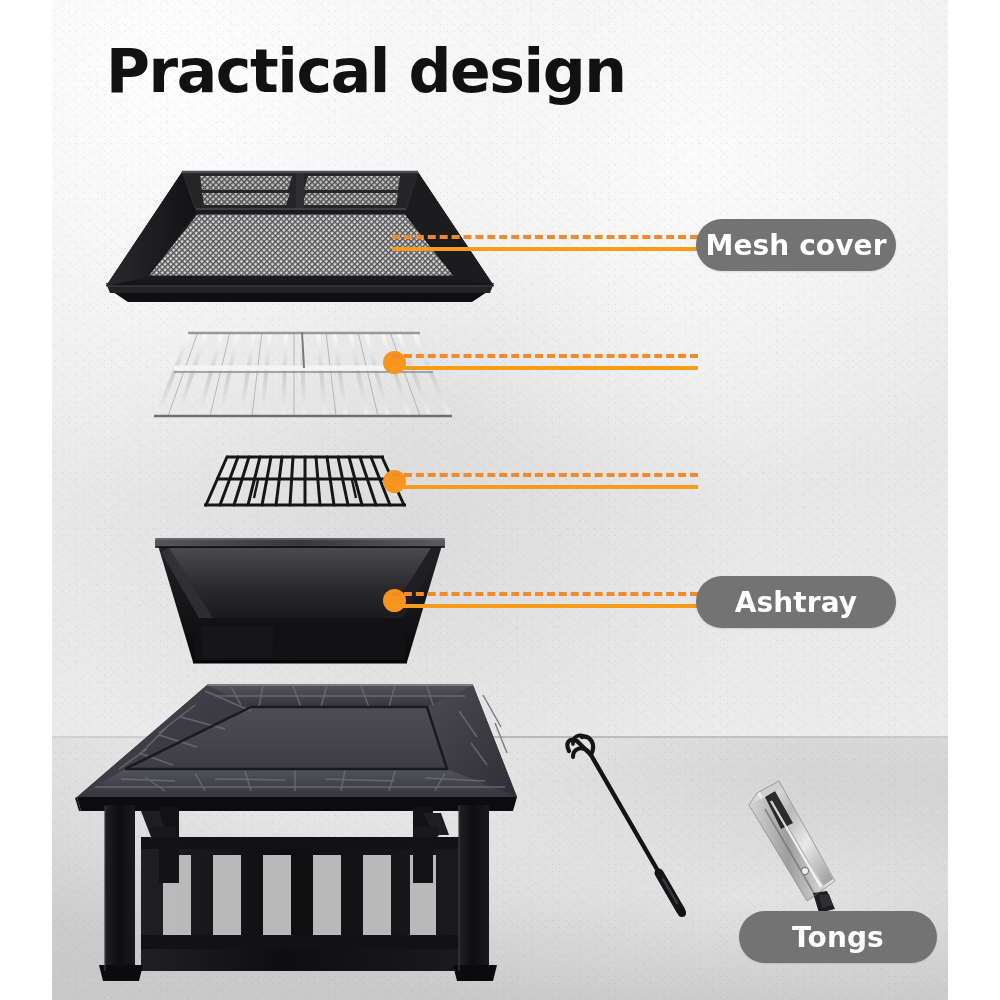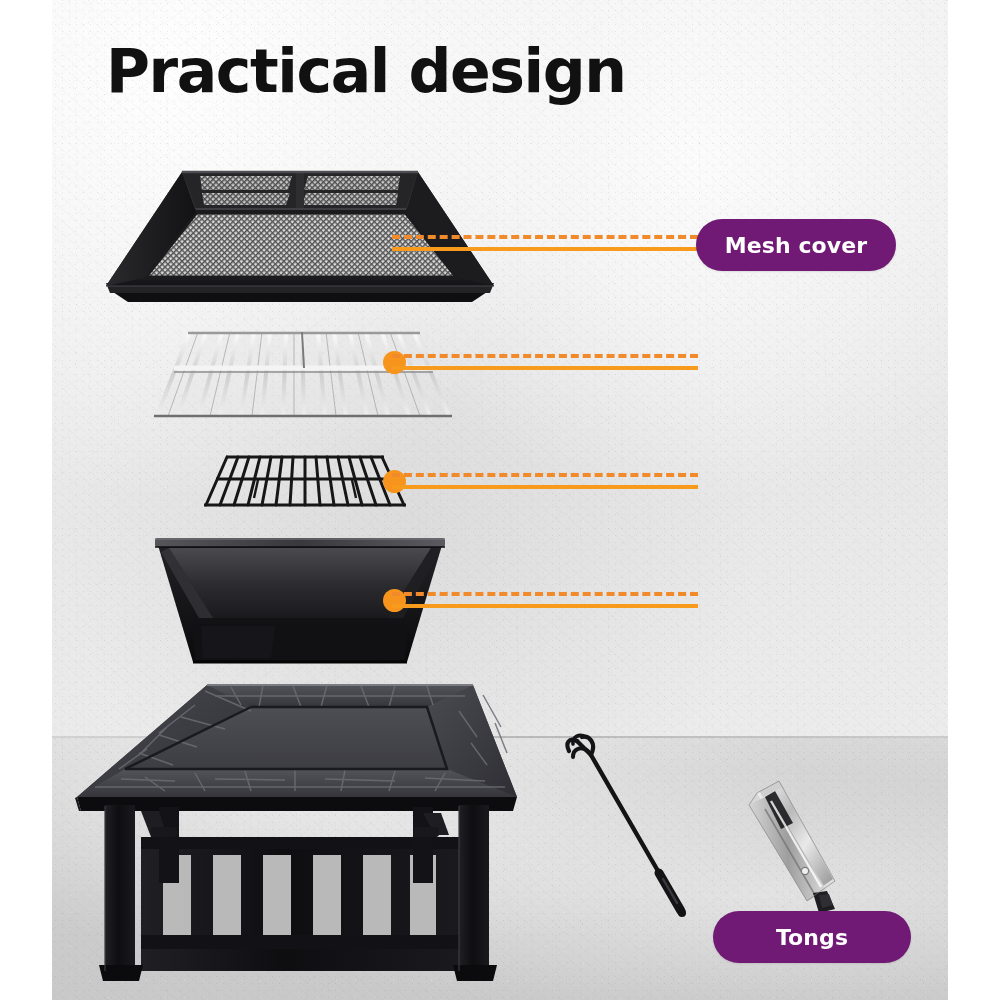--- a/index.html
+++ b/index.html
@@ -75,10 +75,10 @@
   .pill{
     position:absolute;
     display:flex;align-items:center;justify-content:center;
-    background:#701a75;
+    background:#737373;
     border-radius:999px;
     color:#ffffff;
-    font-size:22px;
+    font-size:28px;
     font-weight:bold;
     letter-spacing:.1px;
     box-shadow:0 1px 2px rgba(0,0,0,.10);

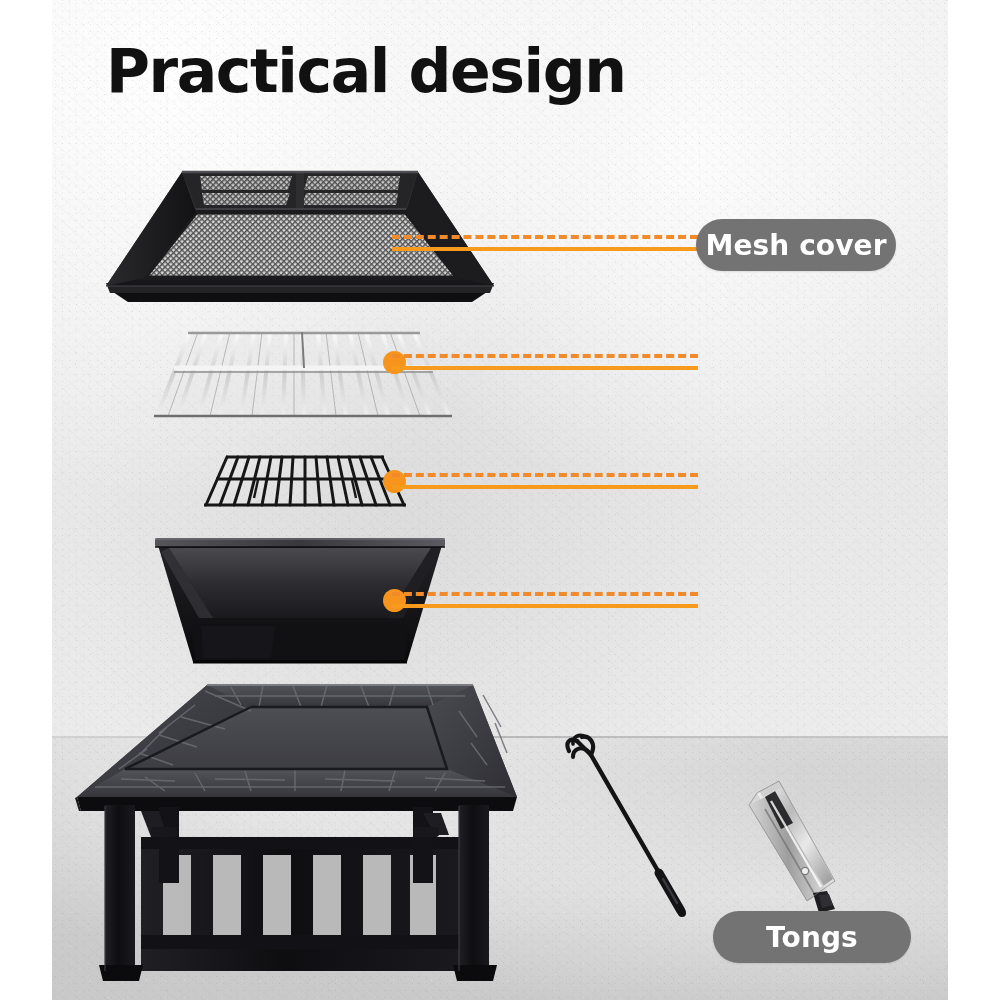--- a/index.html
+++ b/index.html
@@ -480,6 +480,7 @@
 
 
 
+  <div class="pill" style="left:696px; top:576px; width:200px; height:52px;">Ashtray</div>
 
 
   <div class="pill" style="left:713px; top:911px; width:198px; height:52px;">Tongs</div>

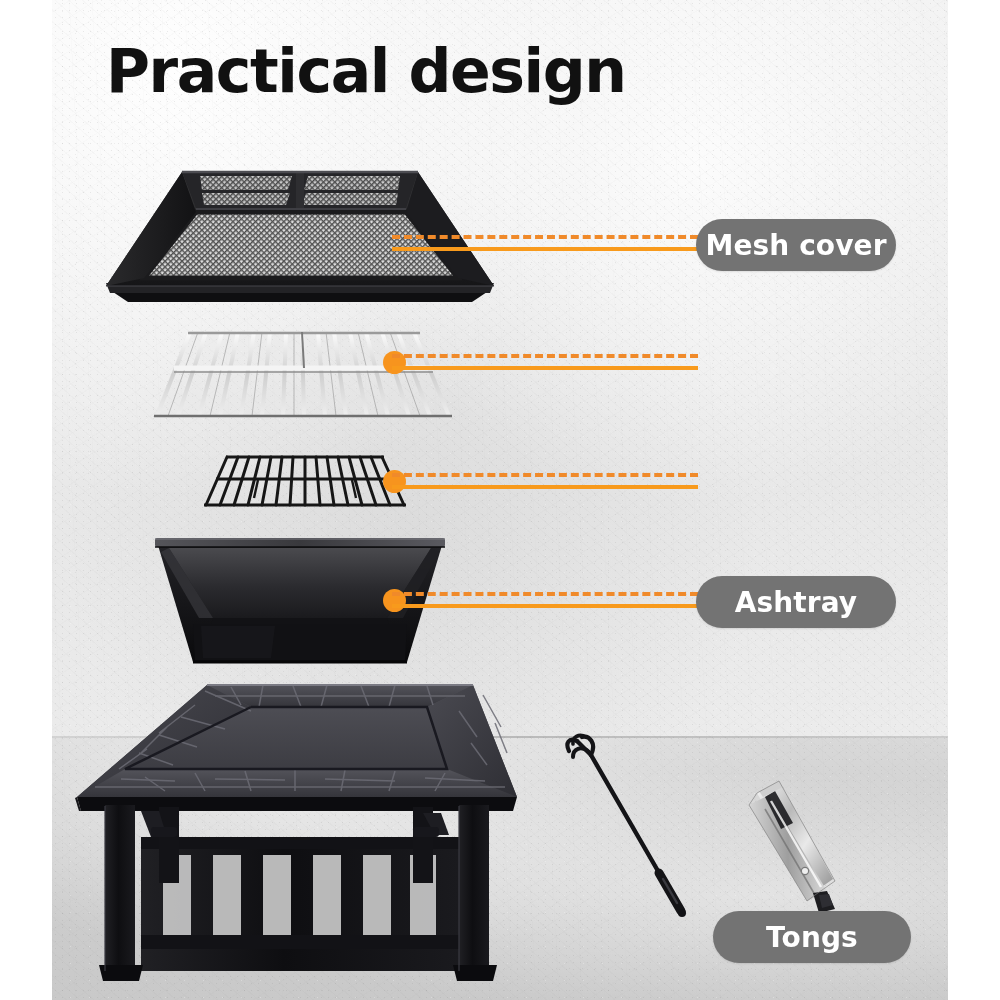--- a/index.html
+++ b/index.html
@@ -483,7 +483,7 @@
   <div class="pill" style="left:696px; top:576px; width:200px; height:52px;">Ashtray</div>
 
 
-  <div class="pill" style="left:713px; top:911px; width:198px; height:52px;">Tongs</div>
+  <div class="pill" style="left:739px; top:911px; width:198px; height:52px;">Tongs</div>
 
 </div>
 

